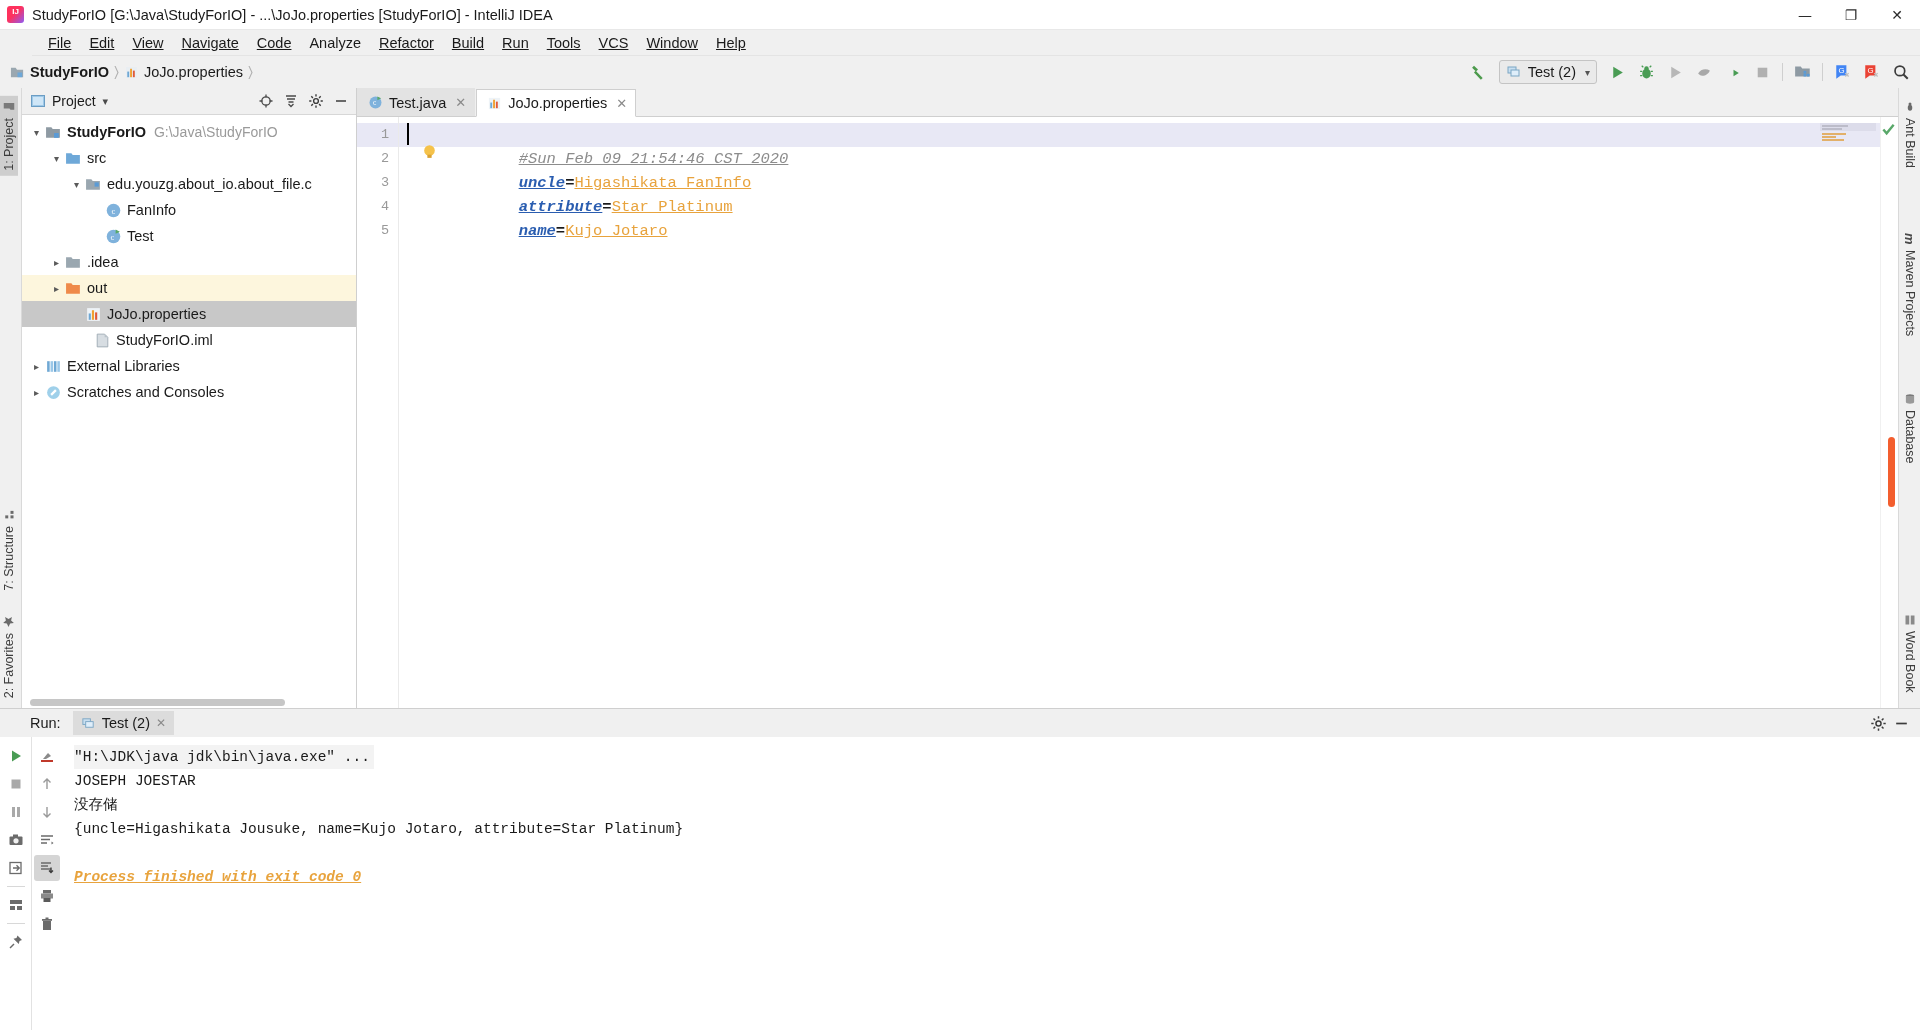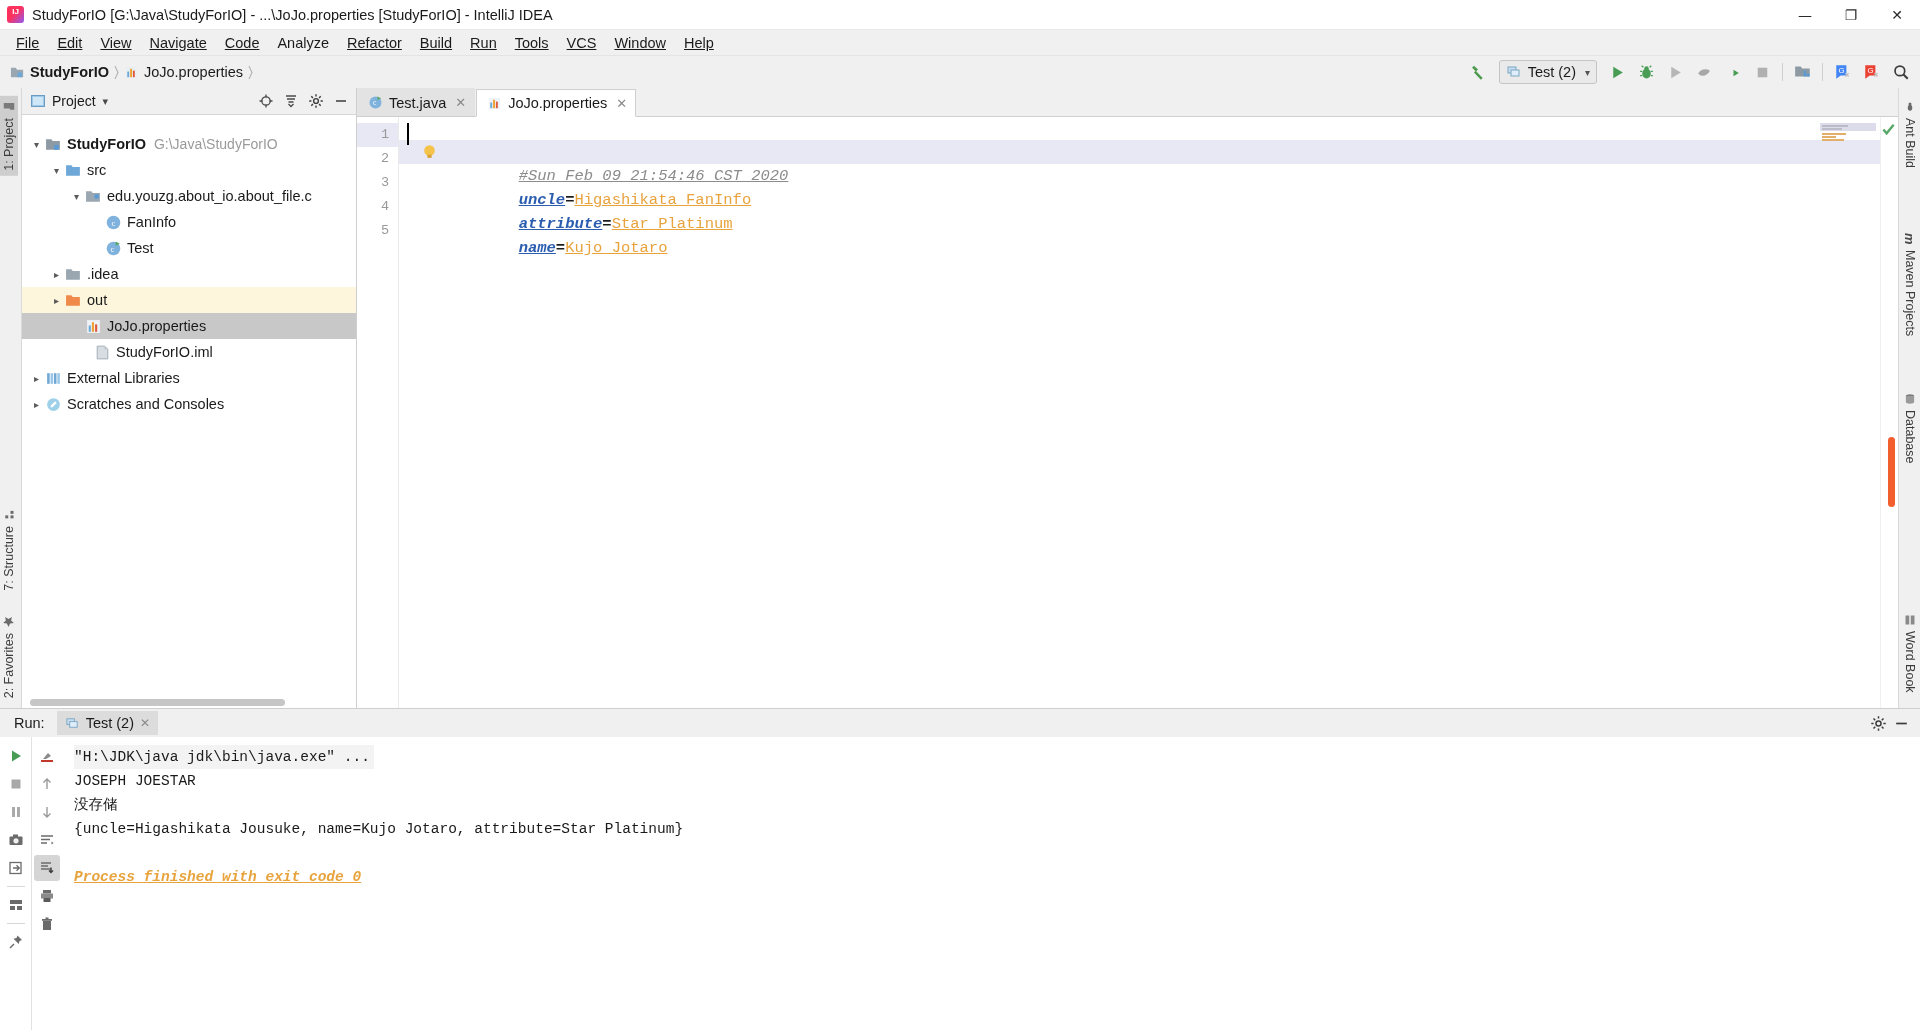--- a/index.html
+++ b/index.html
@@ -37,7 +37,7 @@
 
   
   .menubar { height: 26px; background: #f0f0f0; display: flex; align-items: center;
-             padding-left: 7px; border-bottom: 1px solid #e4e4e4; }
+             padding-left: 7px; border-bottom: 1px solid #e4e4e4; margin-left: 32px; }
   .menu-item { padding: 2px 9px; font-size: 14.5px; color: #1a1a1a; white-space: nowrap; }
   .menu-item u { text-decoration: underline; }
 

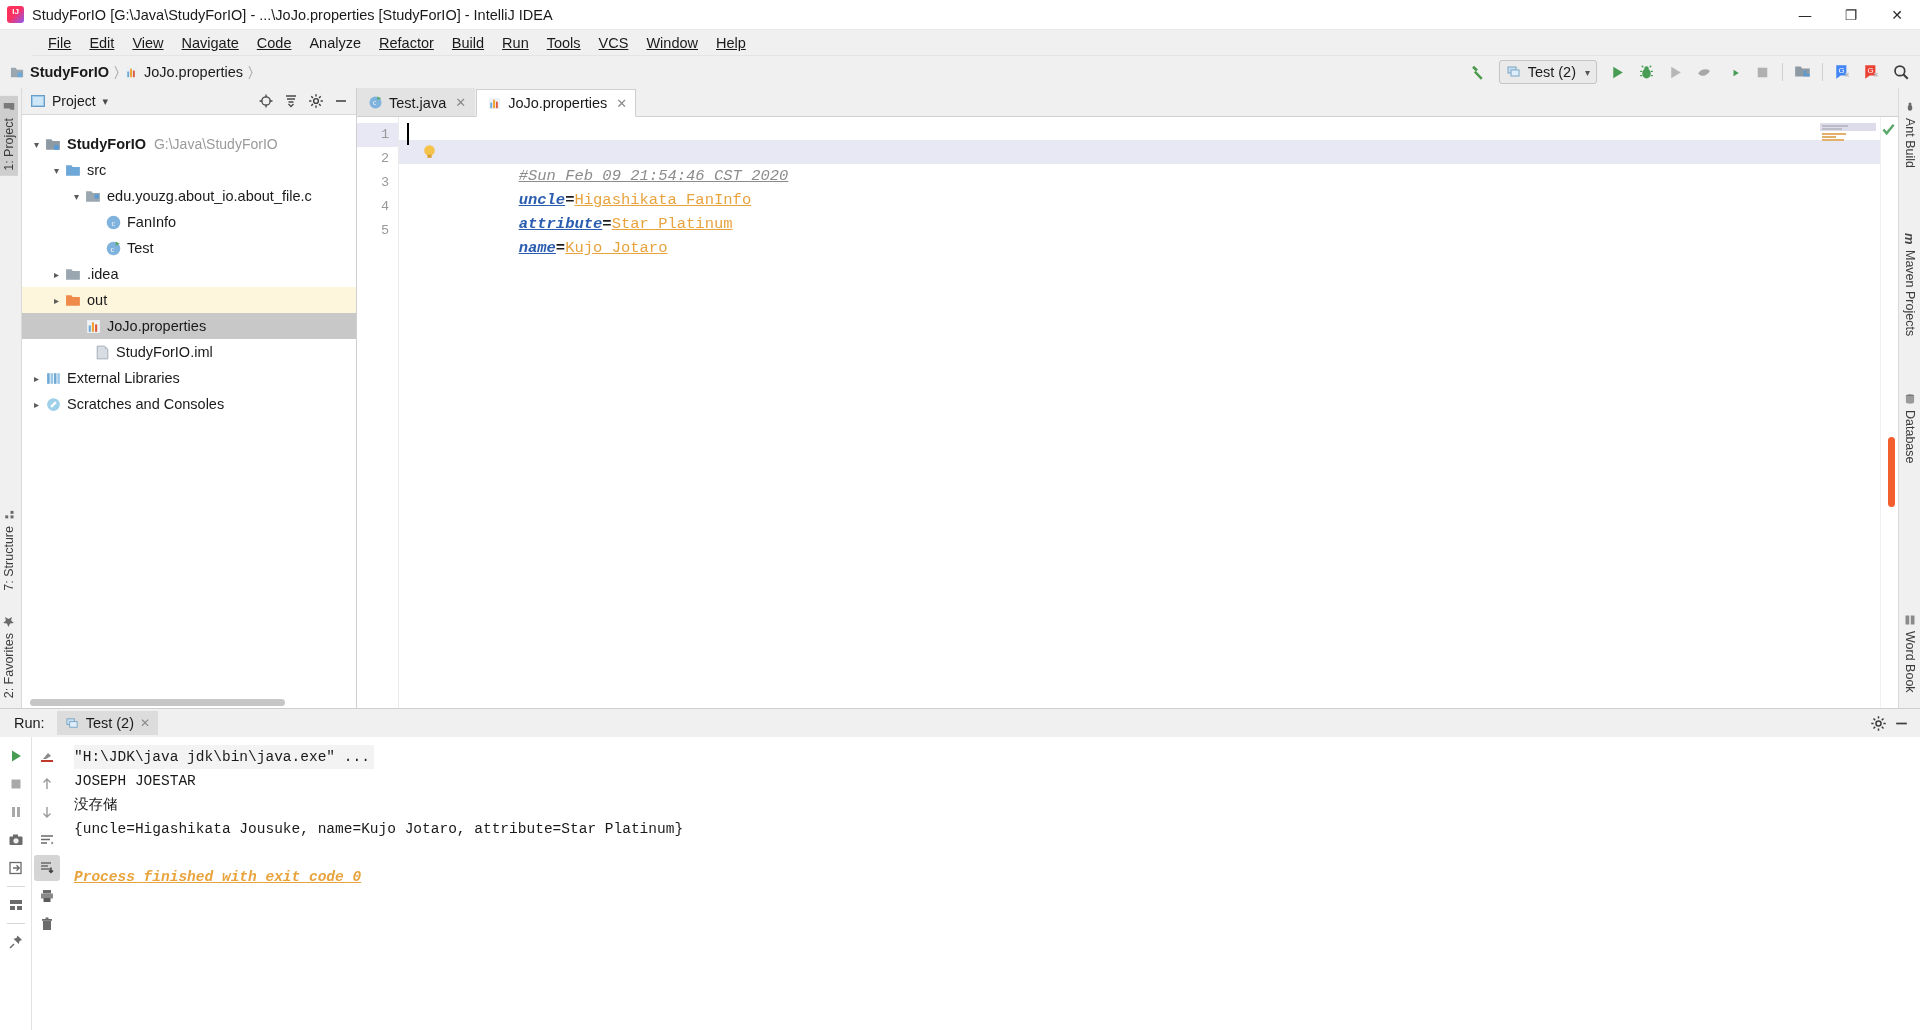--- a/index.html
+++ b/index.html
@@ -76,7 +76,7 @@
 
   
   .project-panel { width: 335px; background: #fff; border-right: 1px solid #cfcfcf;
-                   display: flex; flex-direction: column; flex: none; gap: 12px; }
+                   display: flex; flex-direction: column; flex: none; }
   .panel-head { height: 27px; background: #f0f0f0; display: flex; align-items: center;
                 padding: 0 3px 0 8px; border-bottom: 1px solid #d7d7d7; }
   .panel-title { font-size: 14px; color: #1a1a1a; margin-left: 6px; }

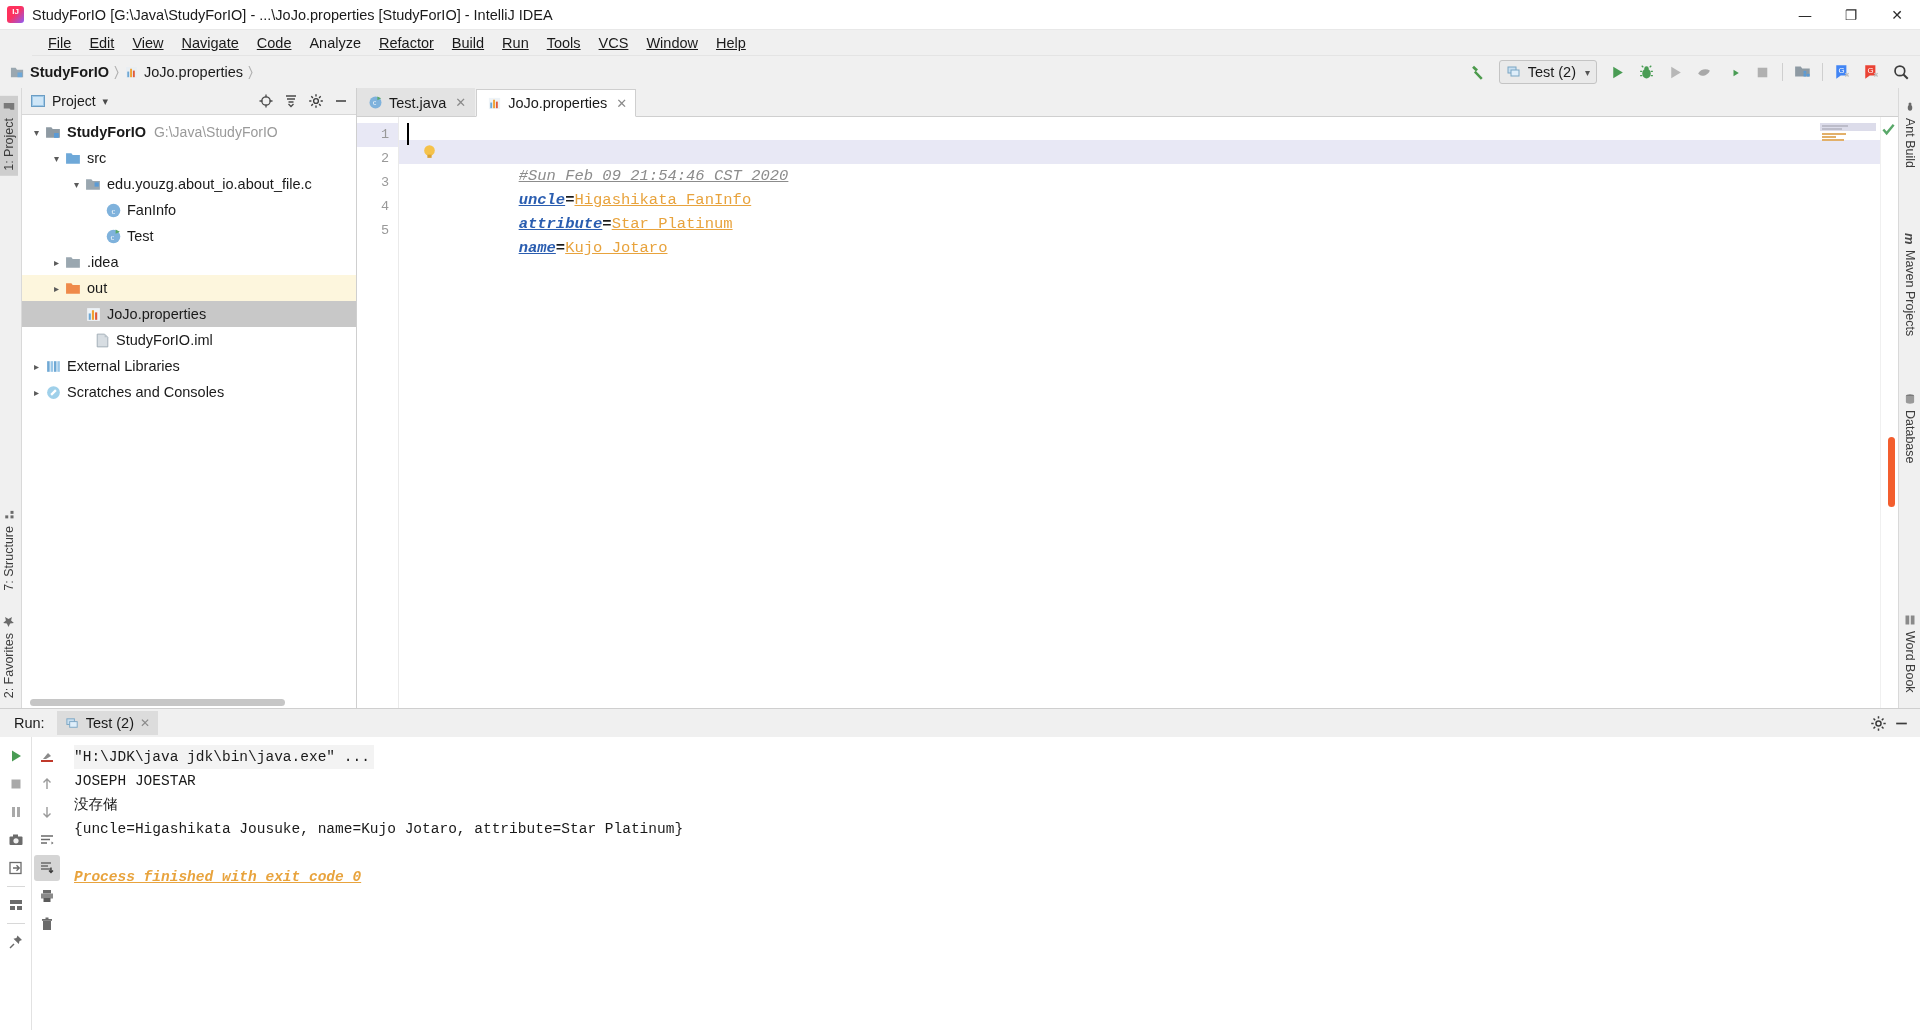--- a/index.html
+++ b/index.html
@@ -115,7 +115,7 @@
   .gline { height: 24px; line-height: 24px; text-align: right; padding-right: 9px;
            font-family: "Liberation Mono", monospace; font-size: 13.5px; color: #999; }
   .gline.cur { background: #e8e8f5; }
-  .code { flex: 1; padding-top: 23px; position: relative; min-width: 0; }
+  .code { flex: 1; padding-top: 6px; position: relative; min-width: 0; }
   .cline { height: 24px; line-height: 24px; padding-left: 8px;
            font-family: "Liberation Mono", monospace; font-size: 15.5px; white-space: pre; }
   .cline.cur { background: #e8e8f5; }

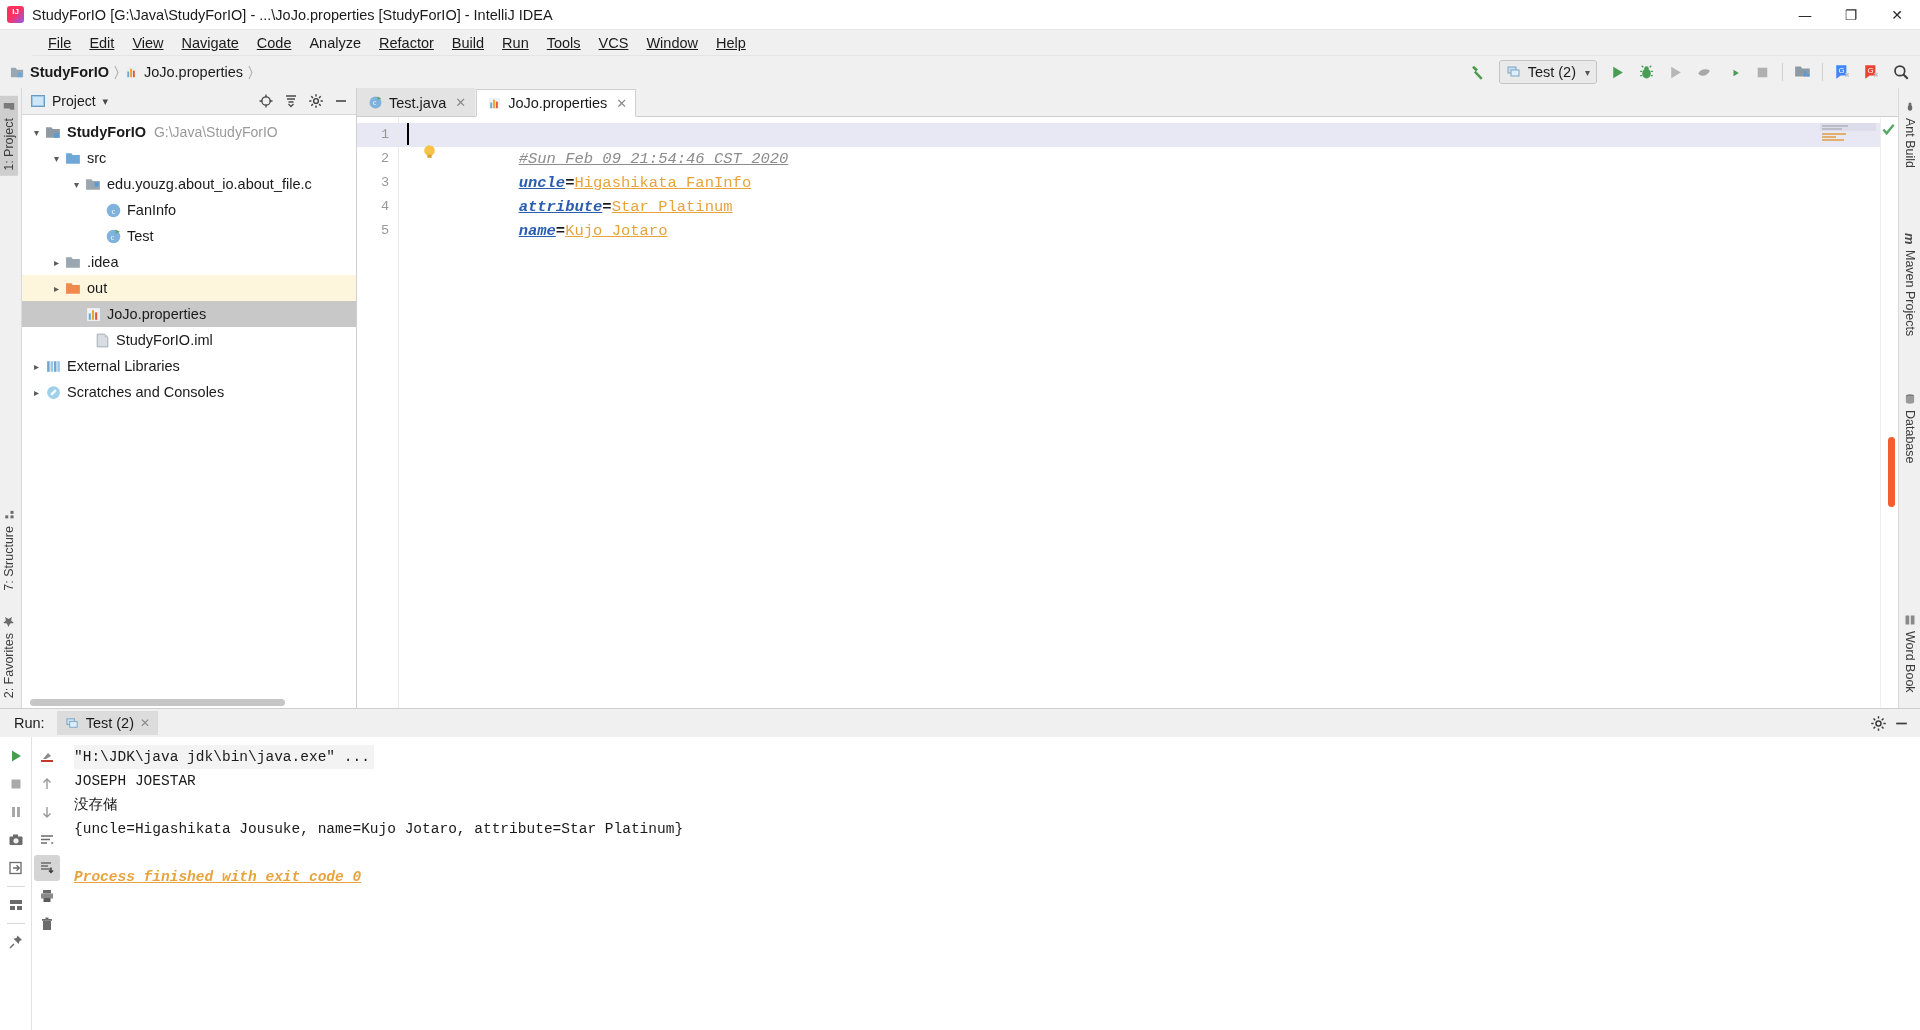--- a/index.html
+++ b/index.html
@@ -144,7 +144,7 @@
   .run-window { height: 328px; background: #fff; display: flex; flex-direction: column;
                 border-top: 1px solid #cfcfcf; }
   .run-head { height: 28px; background: #f0f0f0; display: flex; align-items: center;
-              padding-left: 14px; position: relative; }
+              padding-left: 30px; position: relative; }
   .run-label { font-size: 14.5px; color: #1a1a1a; margin-right: 12px; }
   .run-tab { display: flex; align-items: center; gap: 6px; height: 24px; padding: 0 8px;
              background: #dcdcdc; font-size: 14.5px; color: #1a1a1a; }

